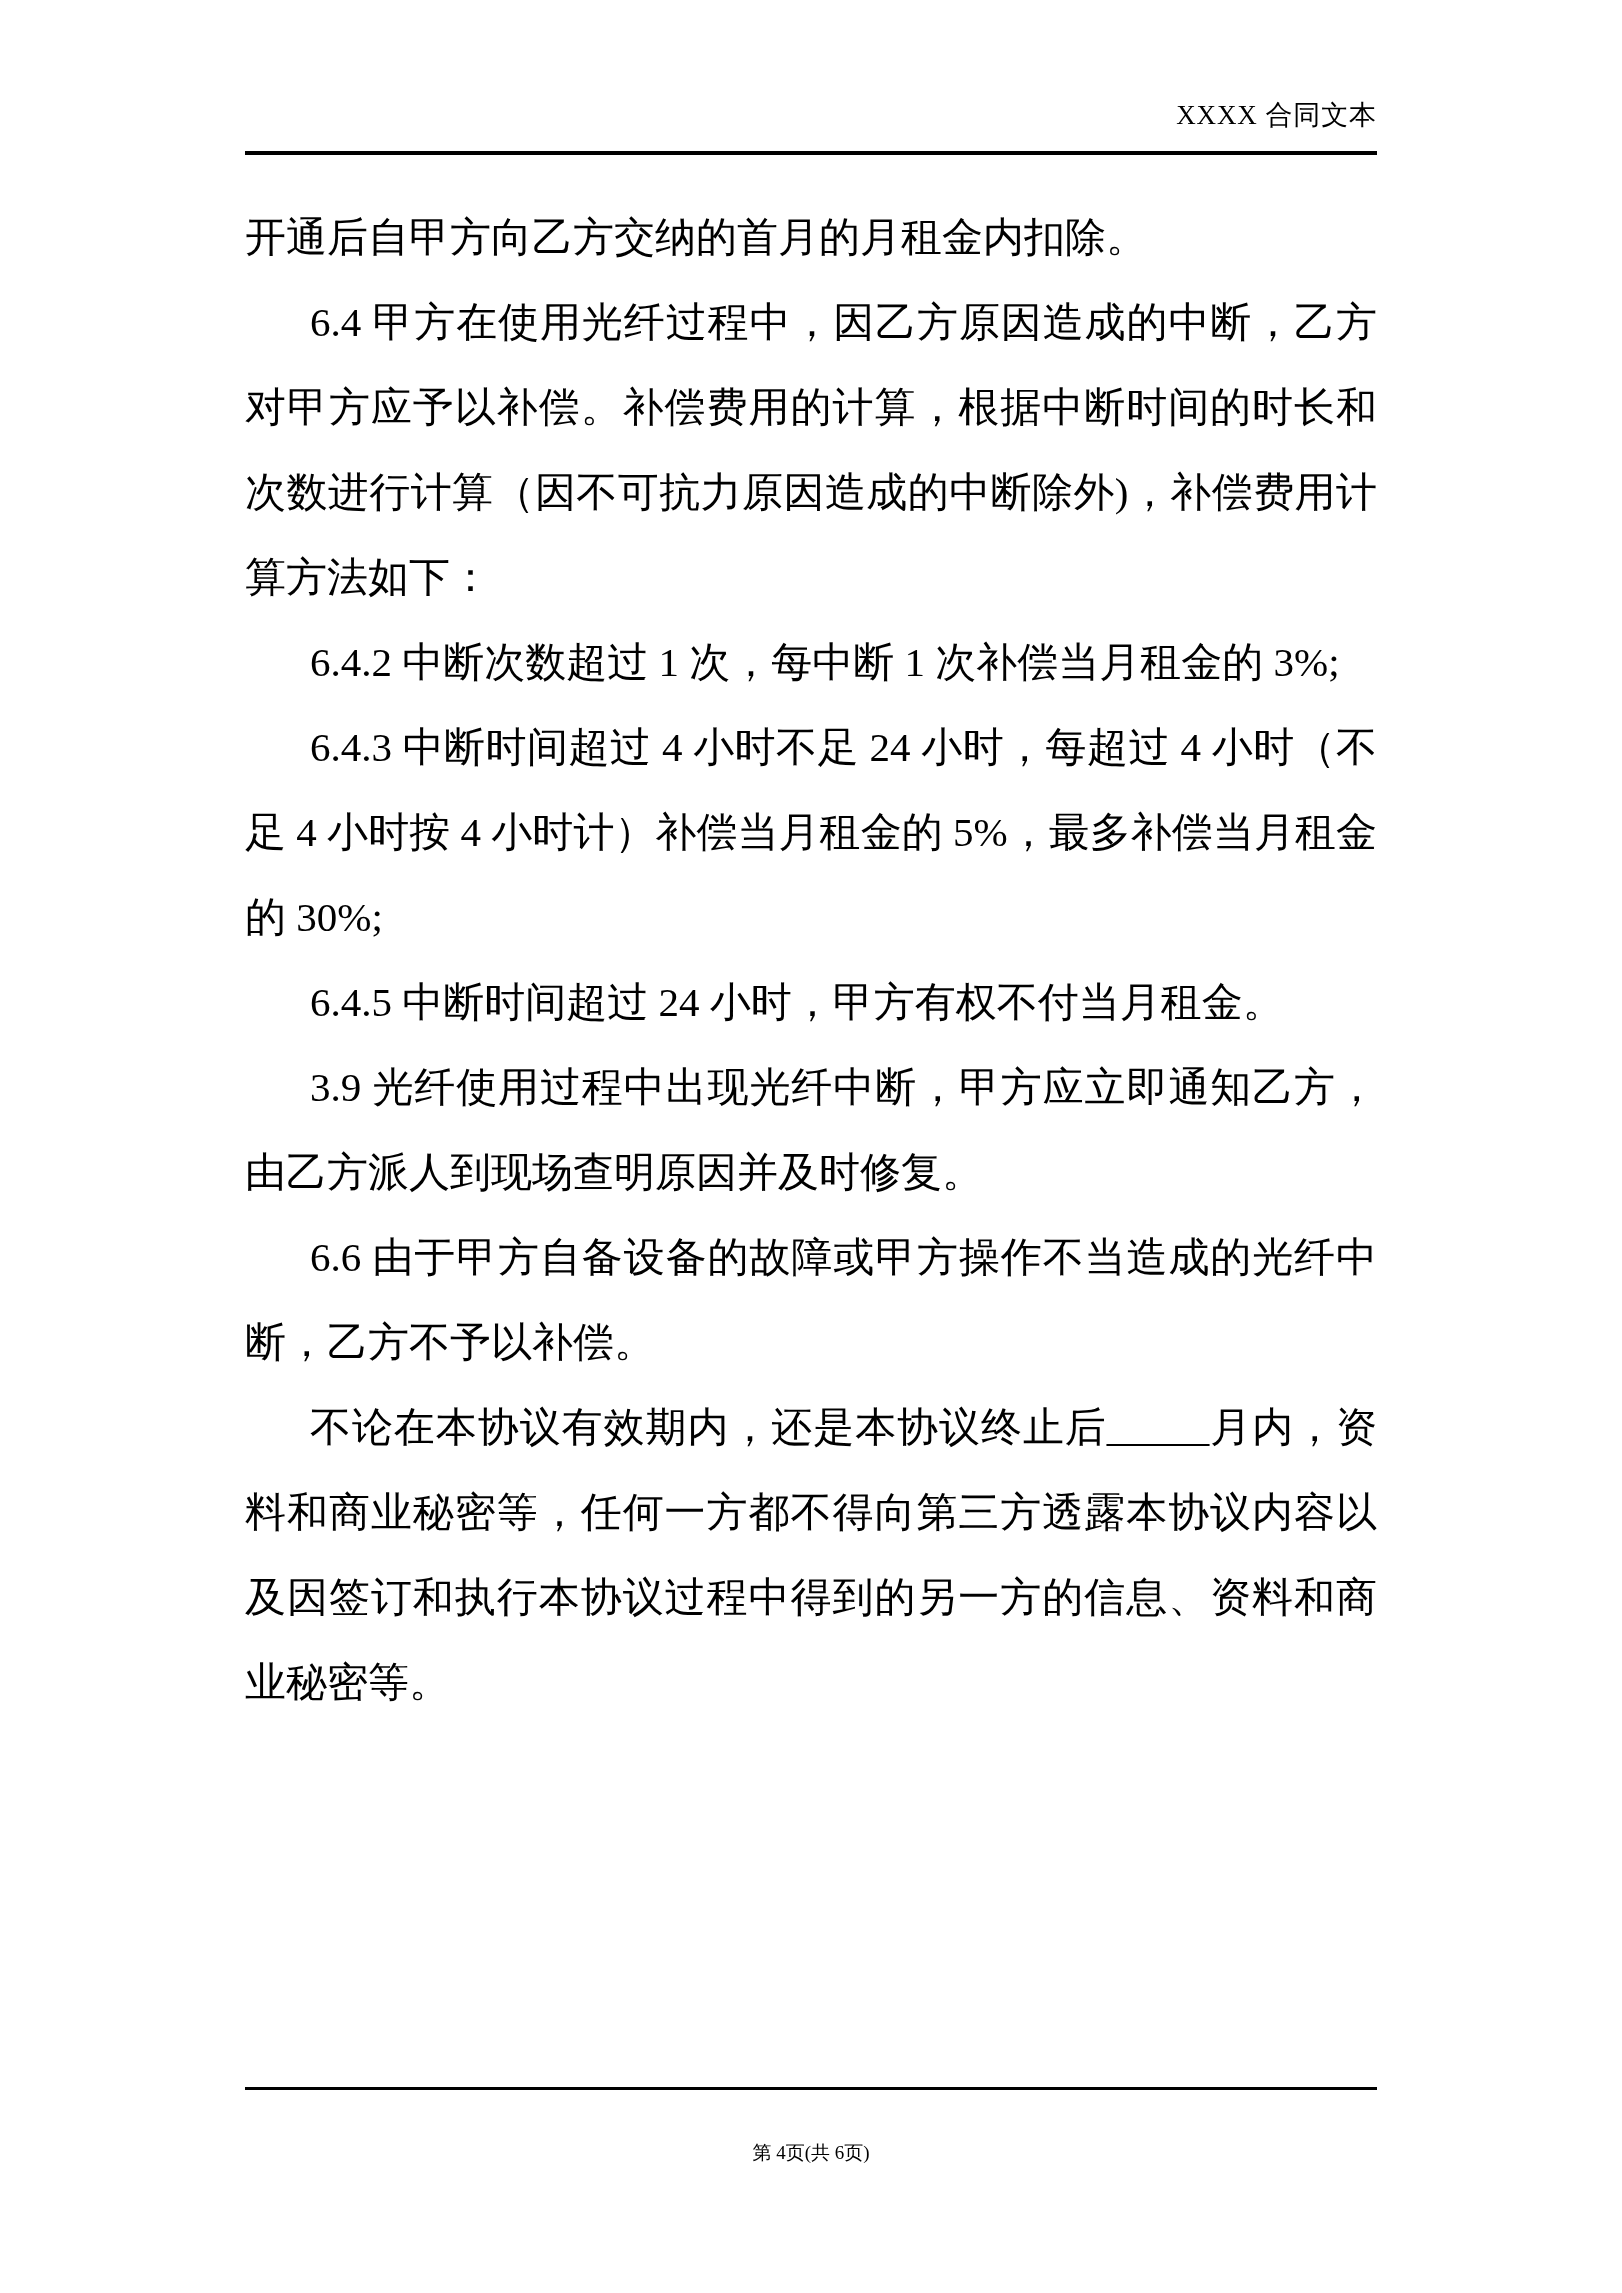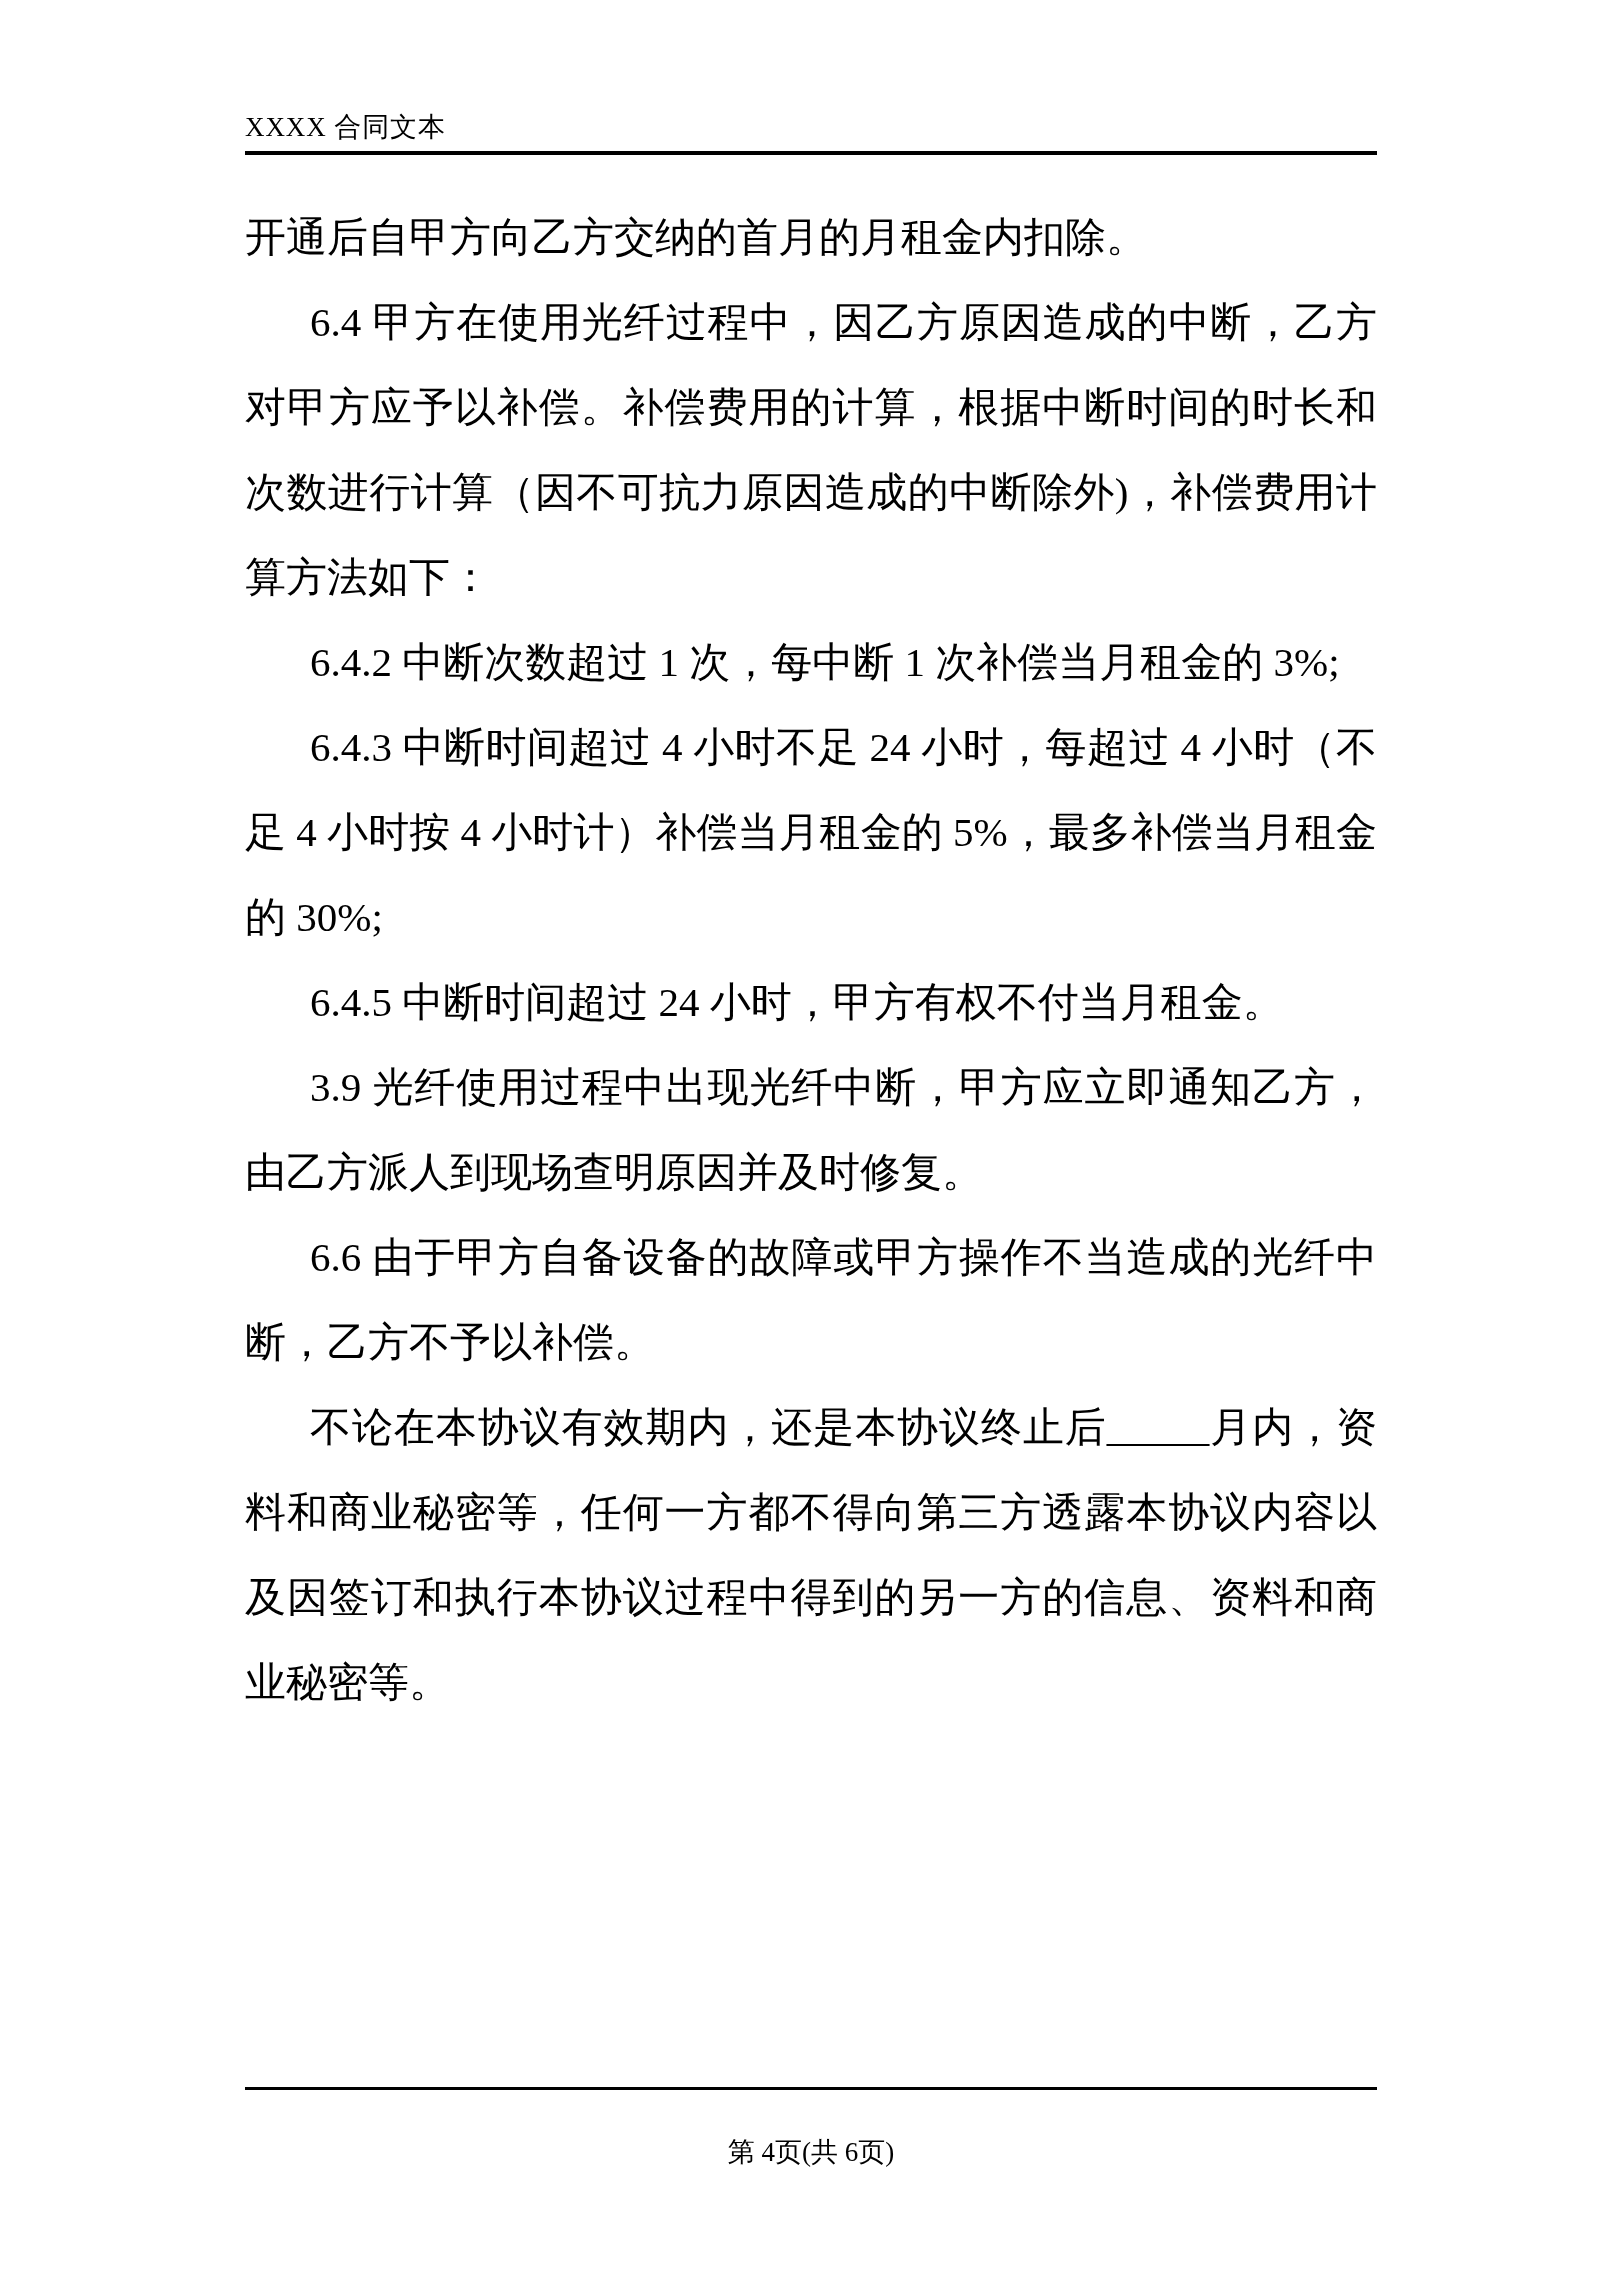--- a/index.html
+++ b/index.html
@@ -19,10 +19,10 @@
   
   .header-title {
     position: absolute;
-    top: 109px;
+    top: 97px;
     left: 245px;
     width: 1132px;
-    text-align: left;
+    text-align: right;
     font-size: 27px;
     line-height: 36px;
     letter-spacing: 0.9px;

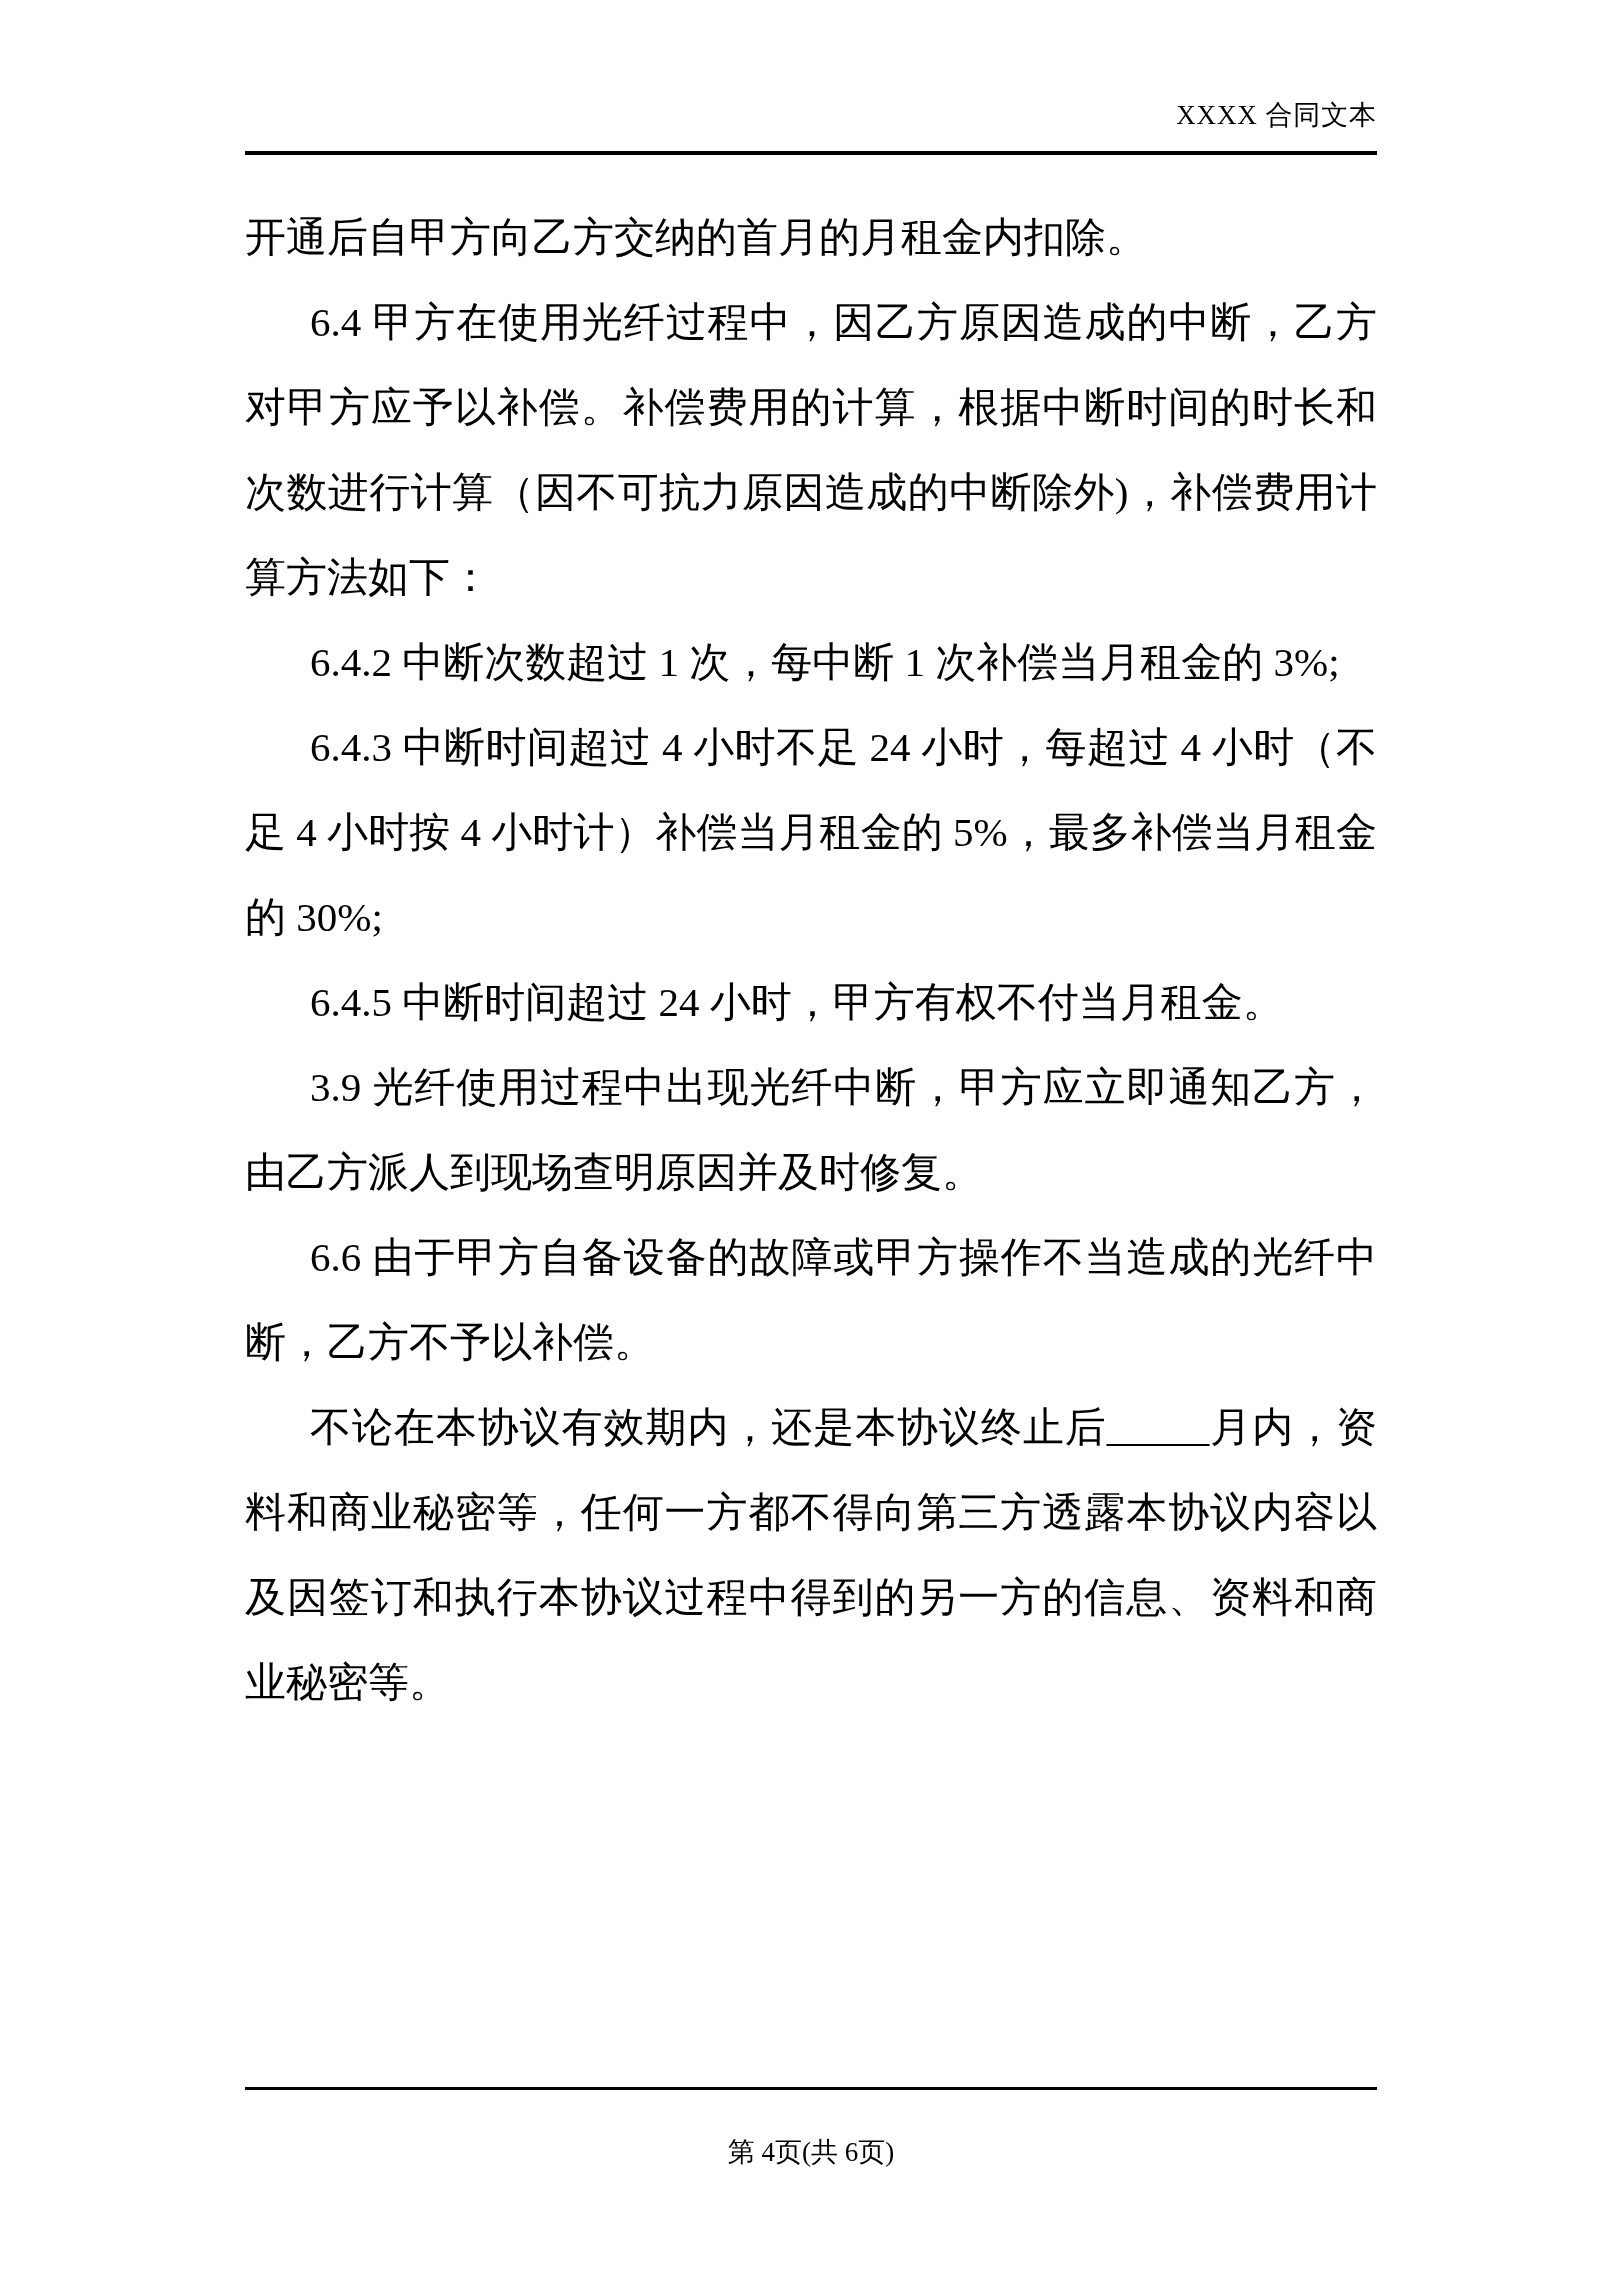--- a/index.html
+++ b/index.html
@@ -76,7 +76,7 @@
     left: 245px;
     width: 1132px;
     text-align: center;
-    font-size: 27px;
+    font-size: 19px;
     line-height: 35px;
     white-space: nowrap;
   }

